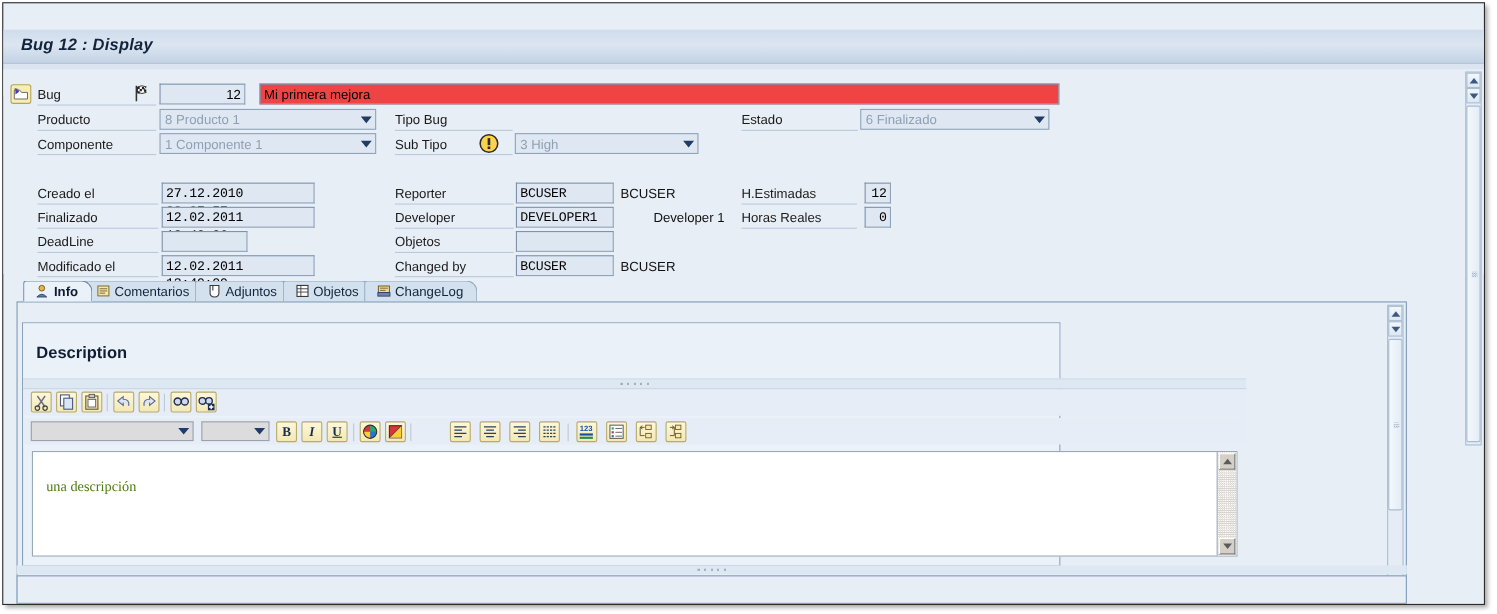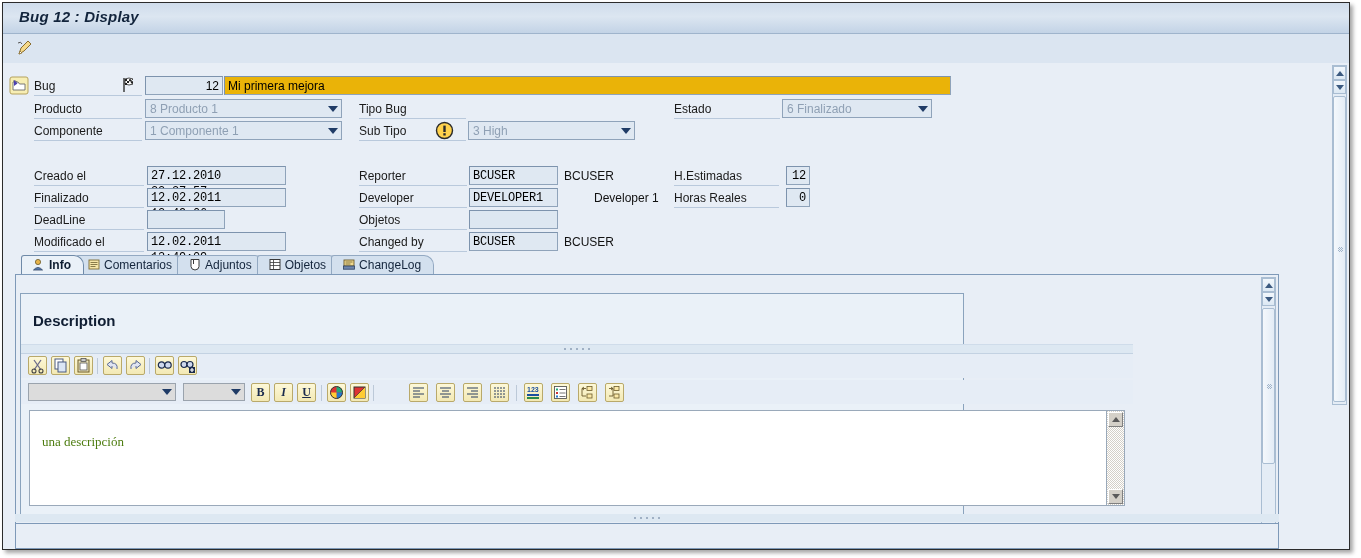--- a/index.html
+++ b/index.html
@@ -13,7 +13,7 @@
   
   .titlebar{height:30px;
       background:linear-gradient(to bottom,#cfdceb 0%,#dce6f1 45%,#c3d3e6 100%);
-      border-bottom:1px solid #9fb4cc;position:relative;}
+      border-bottom:1px solid #9fb4cc;position:relative;margin-top:24px;}
   .titlebar .ttl{position:absolute;left:16px;top:5px;font-size:15px;
       font-weight:bold;font-style:italic;color:#12243c;letter-spacing:.2px;}
 

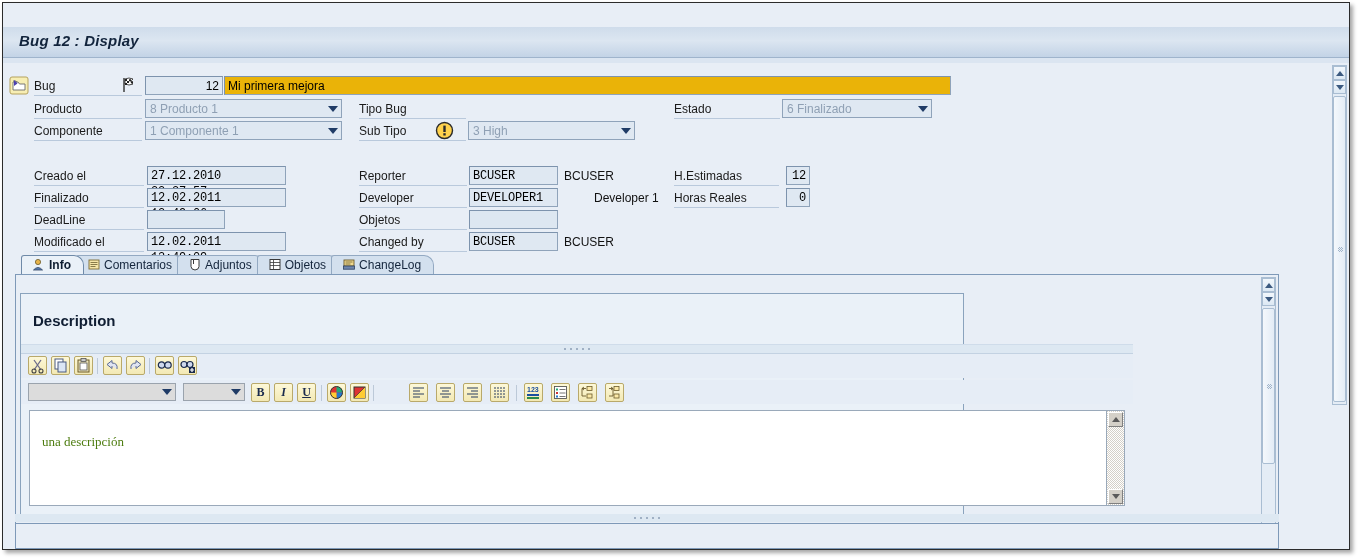--- a/index.html
+++ b/index.html
@@ -33,7 +33,7 @@
        background:#dfe8f2;border:1px solid #8fa3ba;
        border-top-color:#7d93ad;border-left-color:#7d93ad;
        padding:1px 3px;line-height:16px;height:19px;}
-  .fld.white{background:#eab308;}
+  .fld.white{background:#ef4444;margin-left:12px;}
   .fld.mono{font-family:"Liberation Mono", monospace;font-size:12px;
        letter-spacing:-.2px;}
   .fld.num{text-align:right;}

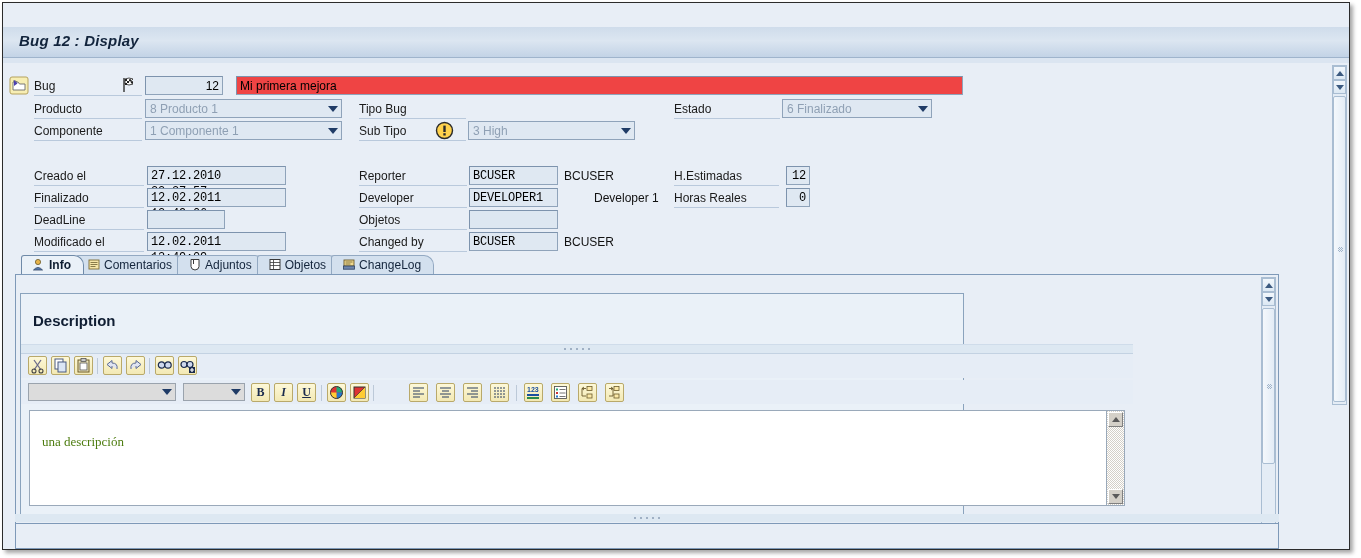--- a/index.html
+++ b/index.html
@@ -212,7 +212,7 @@
 
     <span class="lbl" style="left:671px;top:39px;">Estado</span>
     <div class="uline" style="left:671px;top:55px;width:106px;"></div>
-    <div class="dd" style="left:779px;top:36px;width:150px;">
+    <div class="dd" style="left:779px;top:36px;width:172px;">
       <span>6 Finalizado</span>
       <i class="arw"></i>
     </div>

